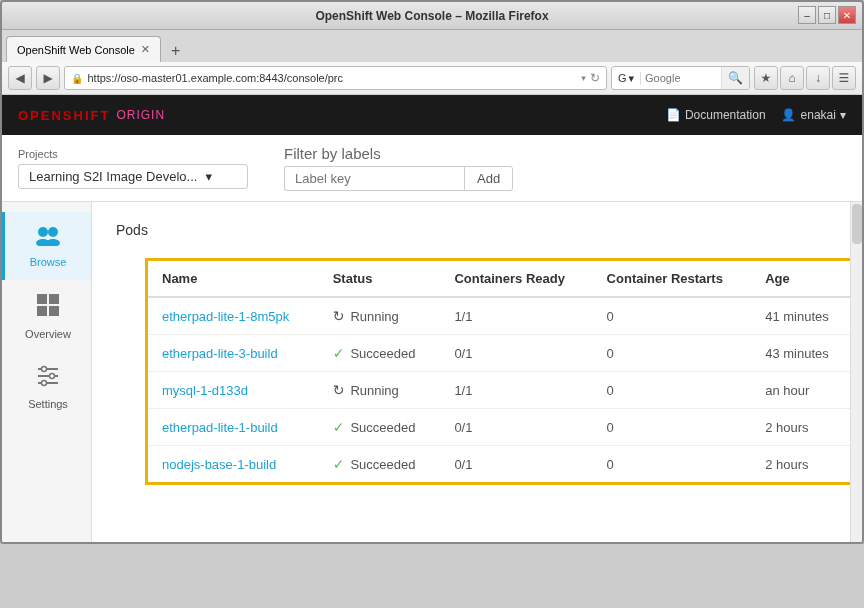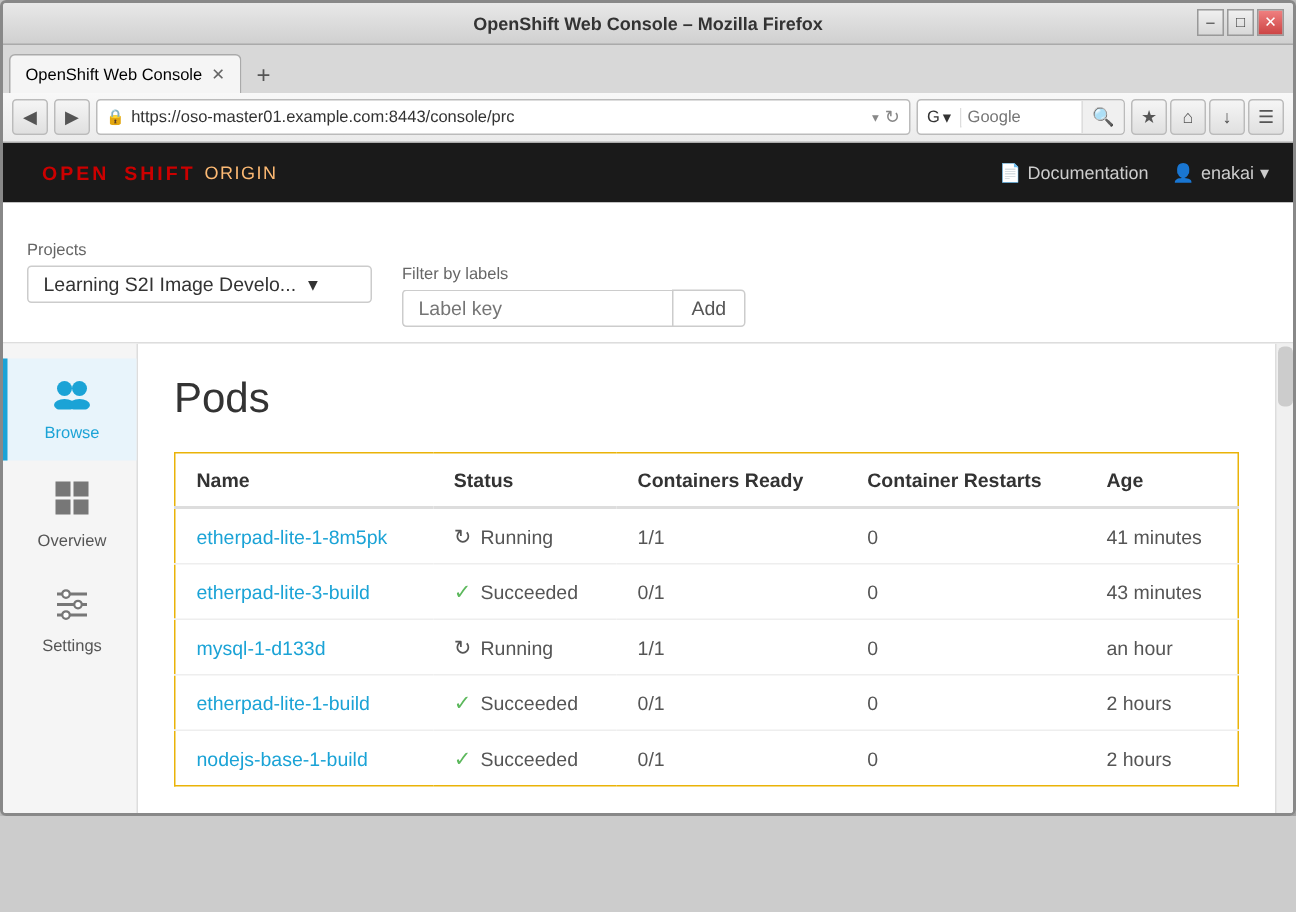--- a/index.html
+++ b/index.html
@@ -208,7 +208,6 @@
     }
     .os-logo span {
       color: #cc0000;
-      margin-left: 10px;
     }
     .os-origin {
       font-size: 12px;

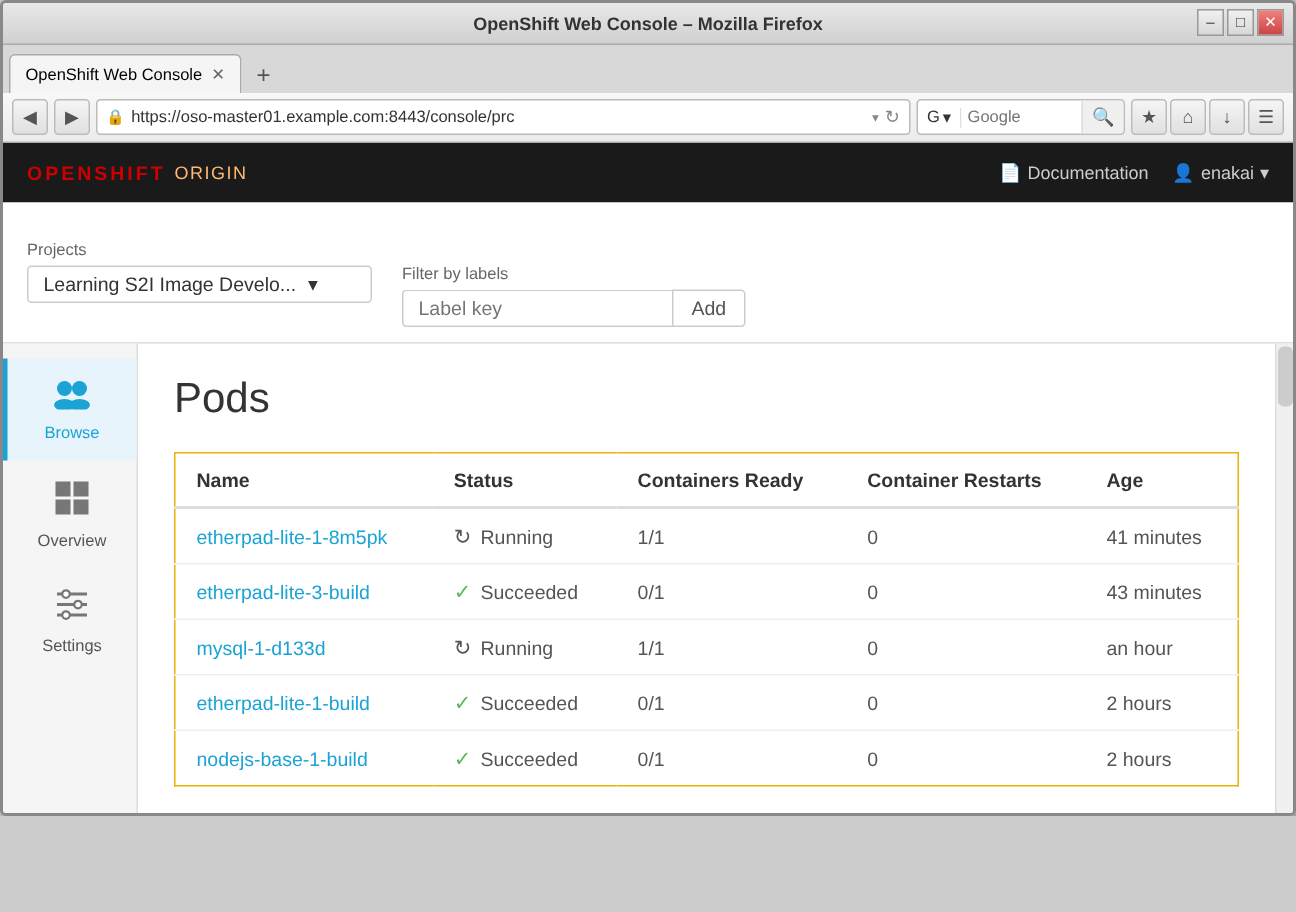--- a/index.html
+++ b/index.html
@@ -211,7 +211,7 @@
     }
     .os-origin {
       font-size: 12px;
-      color: #fdba74;
+      color: #ec4899;
       text-transform: uppercase;
       letter-spacing: 1px;
     }

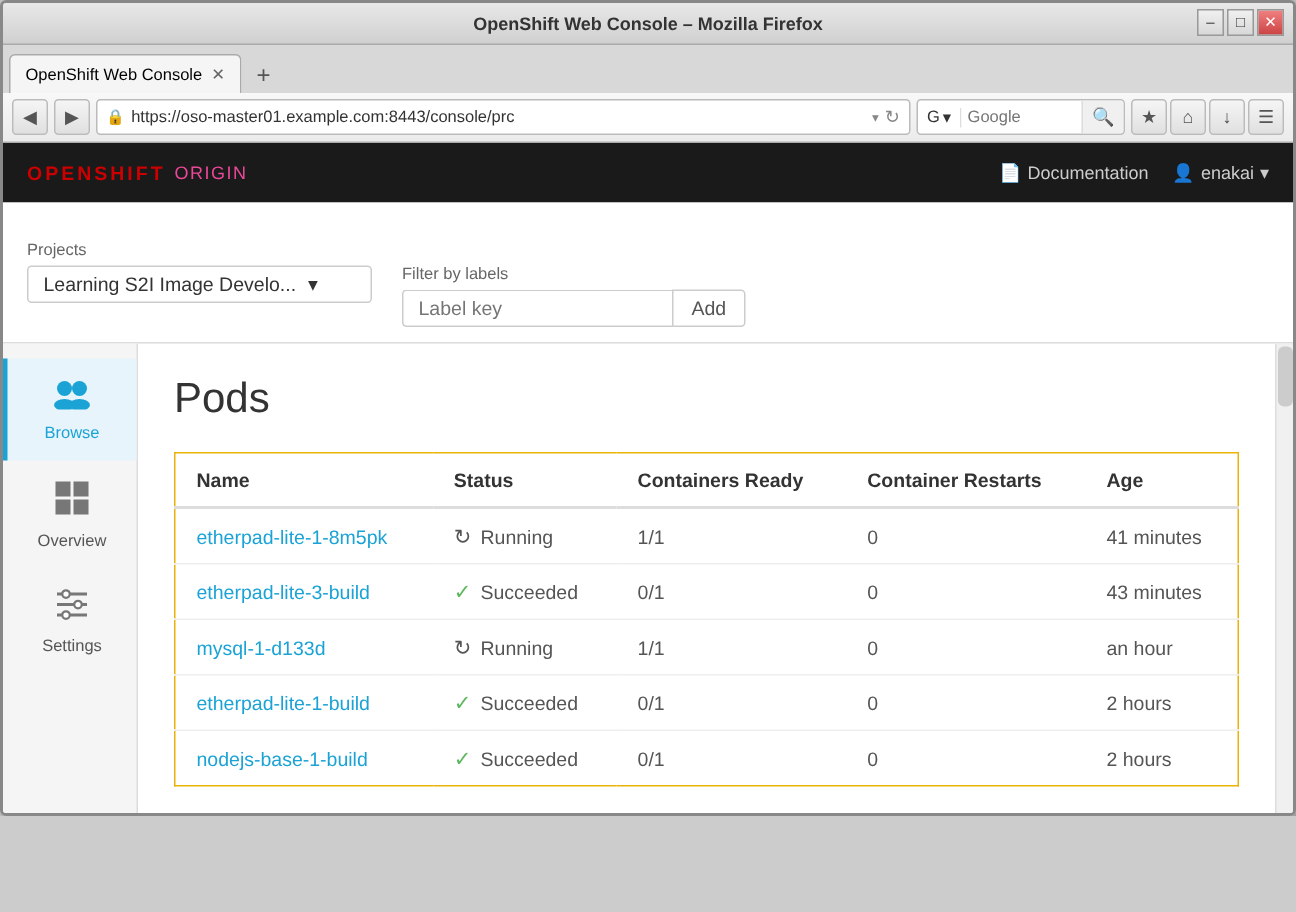--- a/index.html
+++ b/index.html
@@ -231,7 +231,7 @@
       padding: 10px 16px;
       display: flex;
       align-items: center;
-      gap: 20px;
+      gap: 36px;
       flex-shrink: 0;
     }
     .project-section {

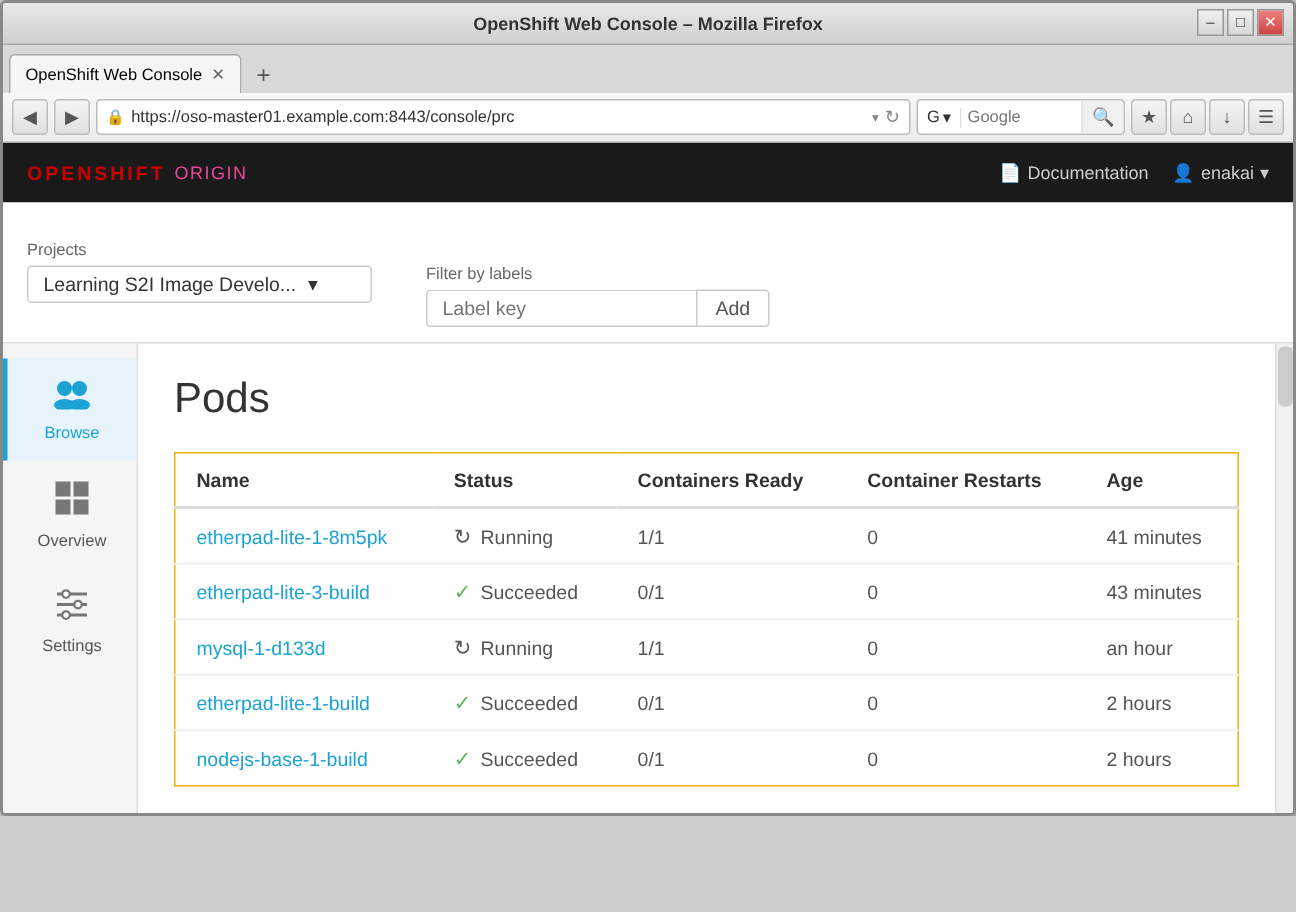--- a/index.html
+++ b/index.html
@@ -262,9 +262,8 @@
       gap: 4px;
     }
     .filter-label {
-      font-size: 11px;
+      font-size: 15px;
       color: #666;
-      margin-top: 32px;
     }
     .filter-input-group {
       display: flex;

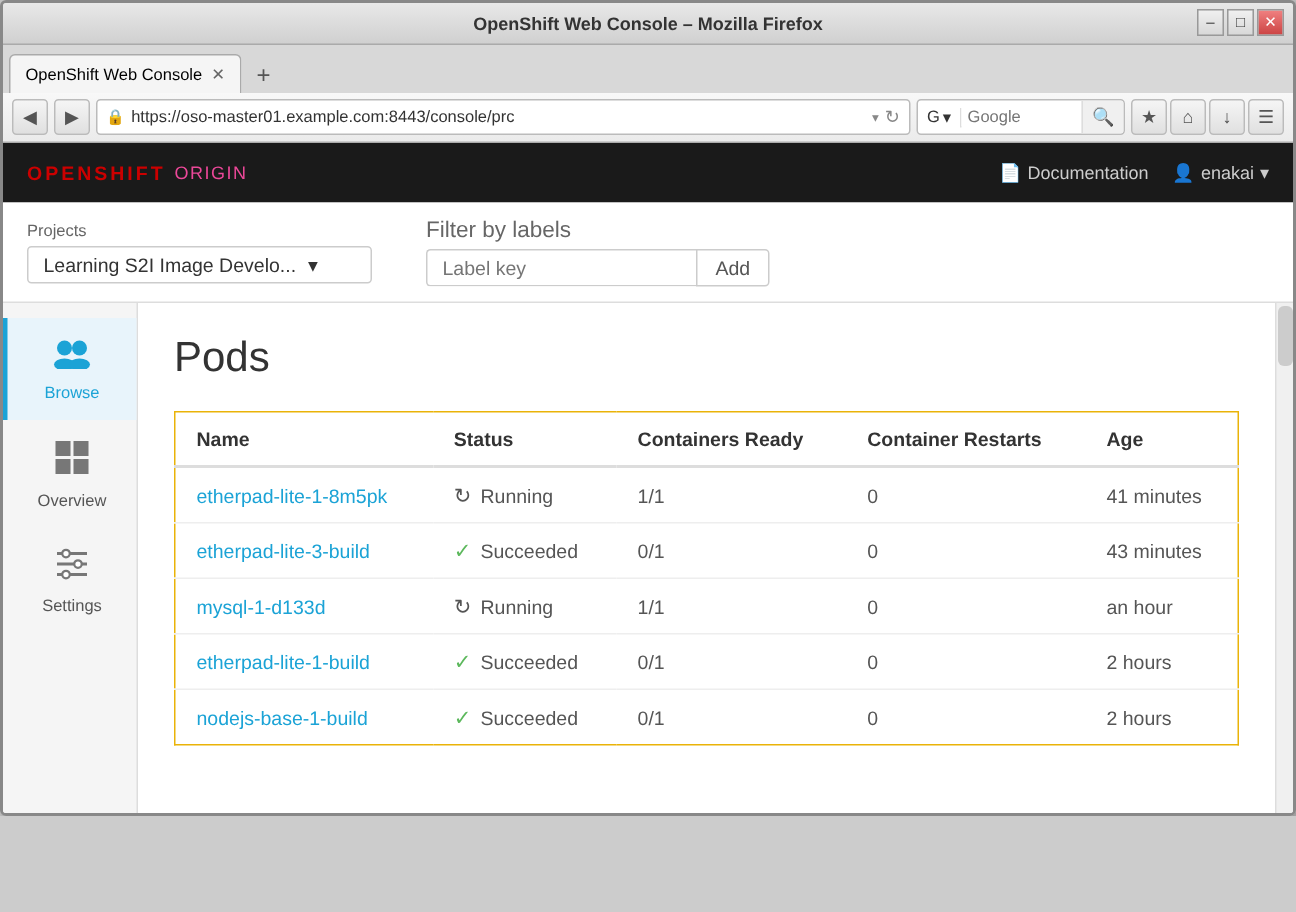--- a/index.html
+++ b/index.html
@@ -351,7 +351,7 @@
       background: white;
     }
     .page-title {
-      font-size: 28px;
+      font-size: 14px;
       font-weight: normal;
       color: #333;
       margin-bottom: 20px;

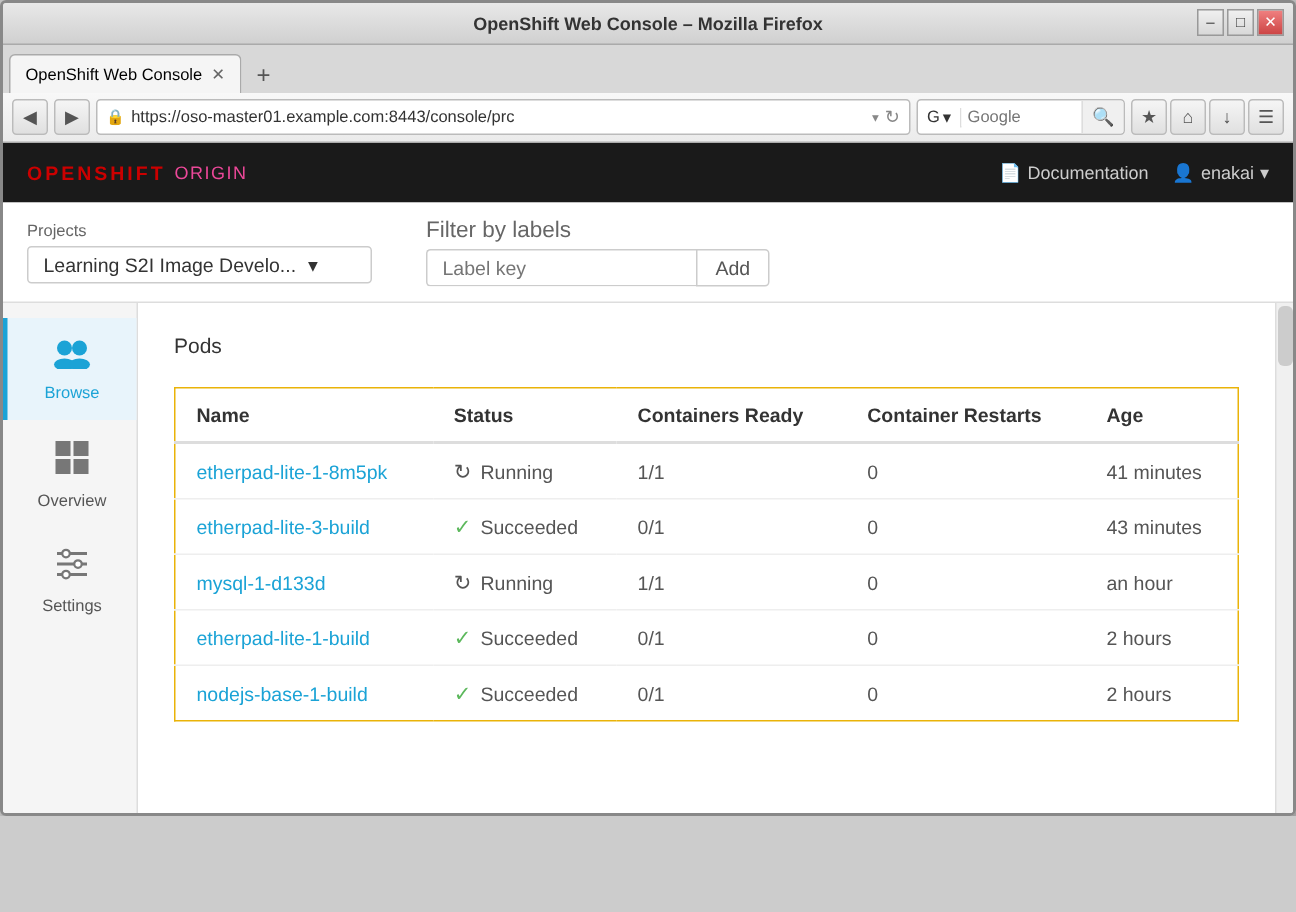--- a/index.html
+++ b/index.html
@@ -361,7 +361,8 @@
     .pods-table {
       width: 100%;
       border-collapse: collapse;
-      border: 1px solid #eab308;
+      border: 3px solid #eab308;
+      margin-left: 29px;
     }
     .pods-table th {
       text-align: left;

